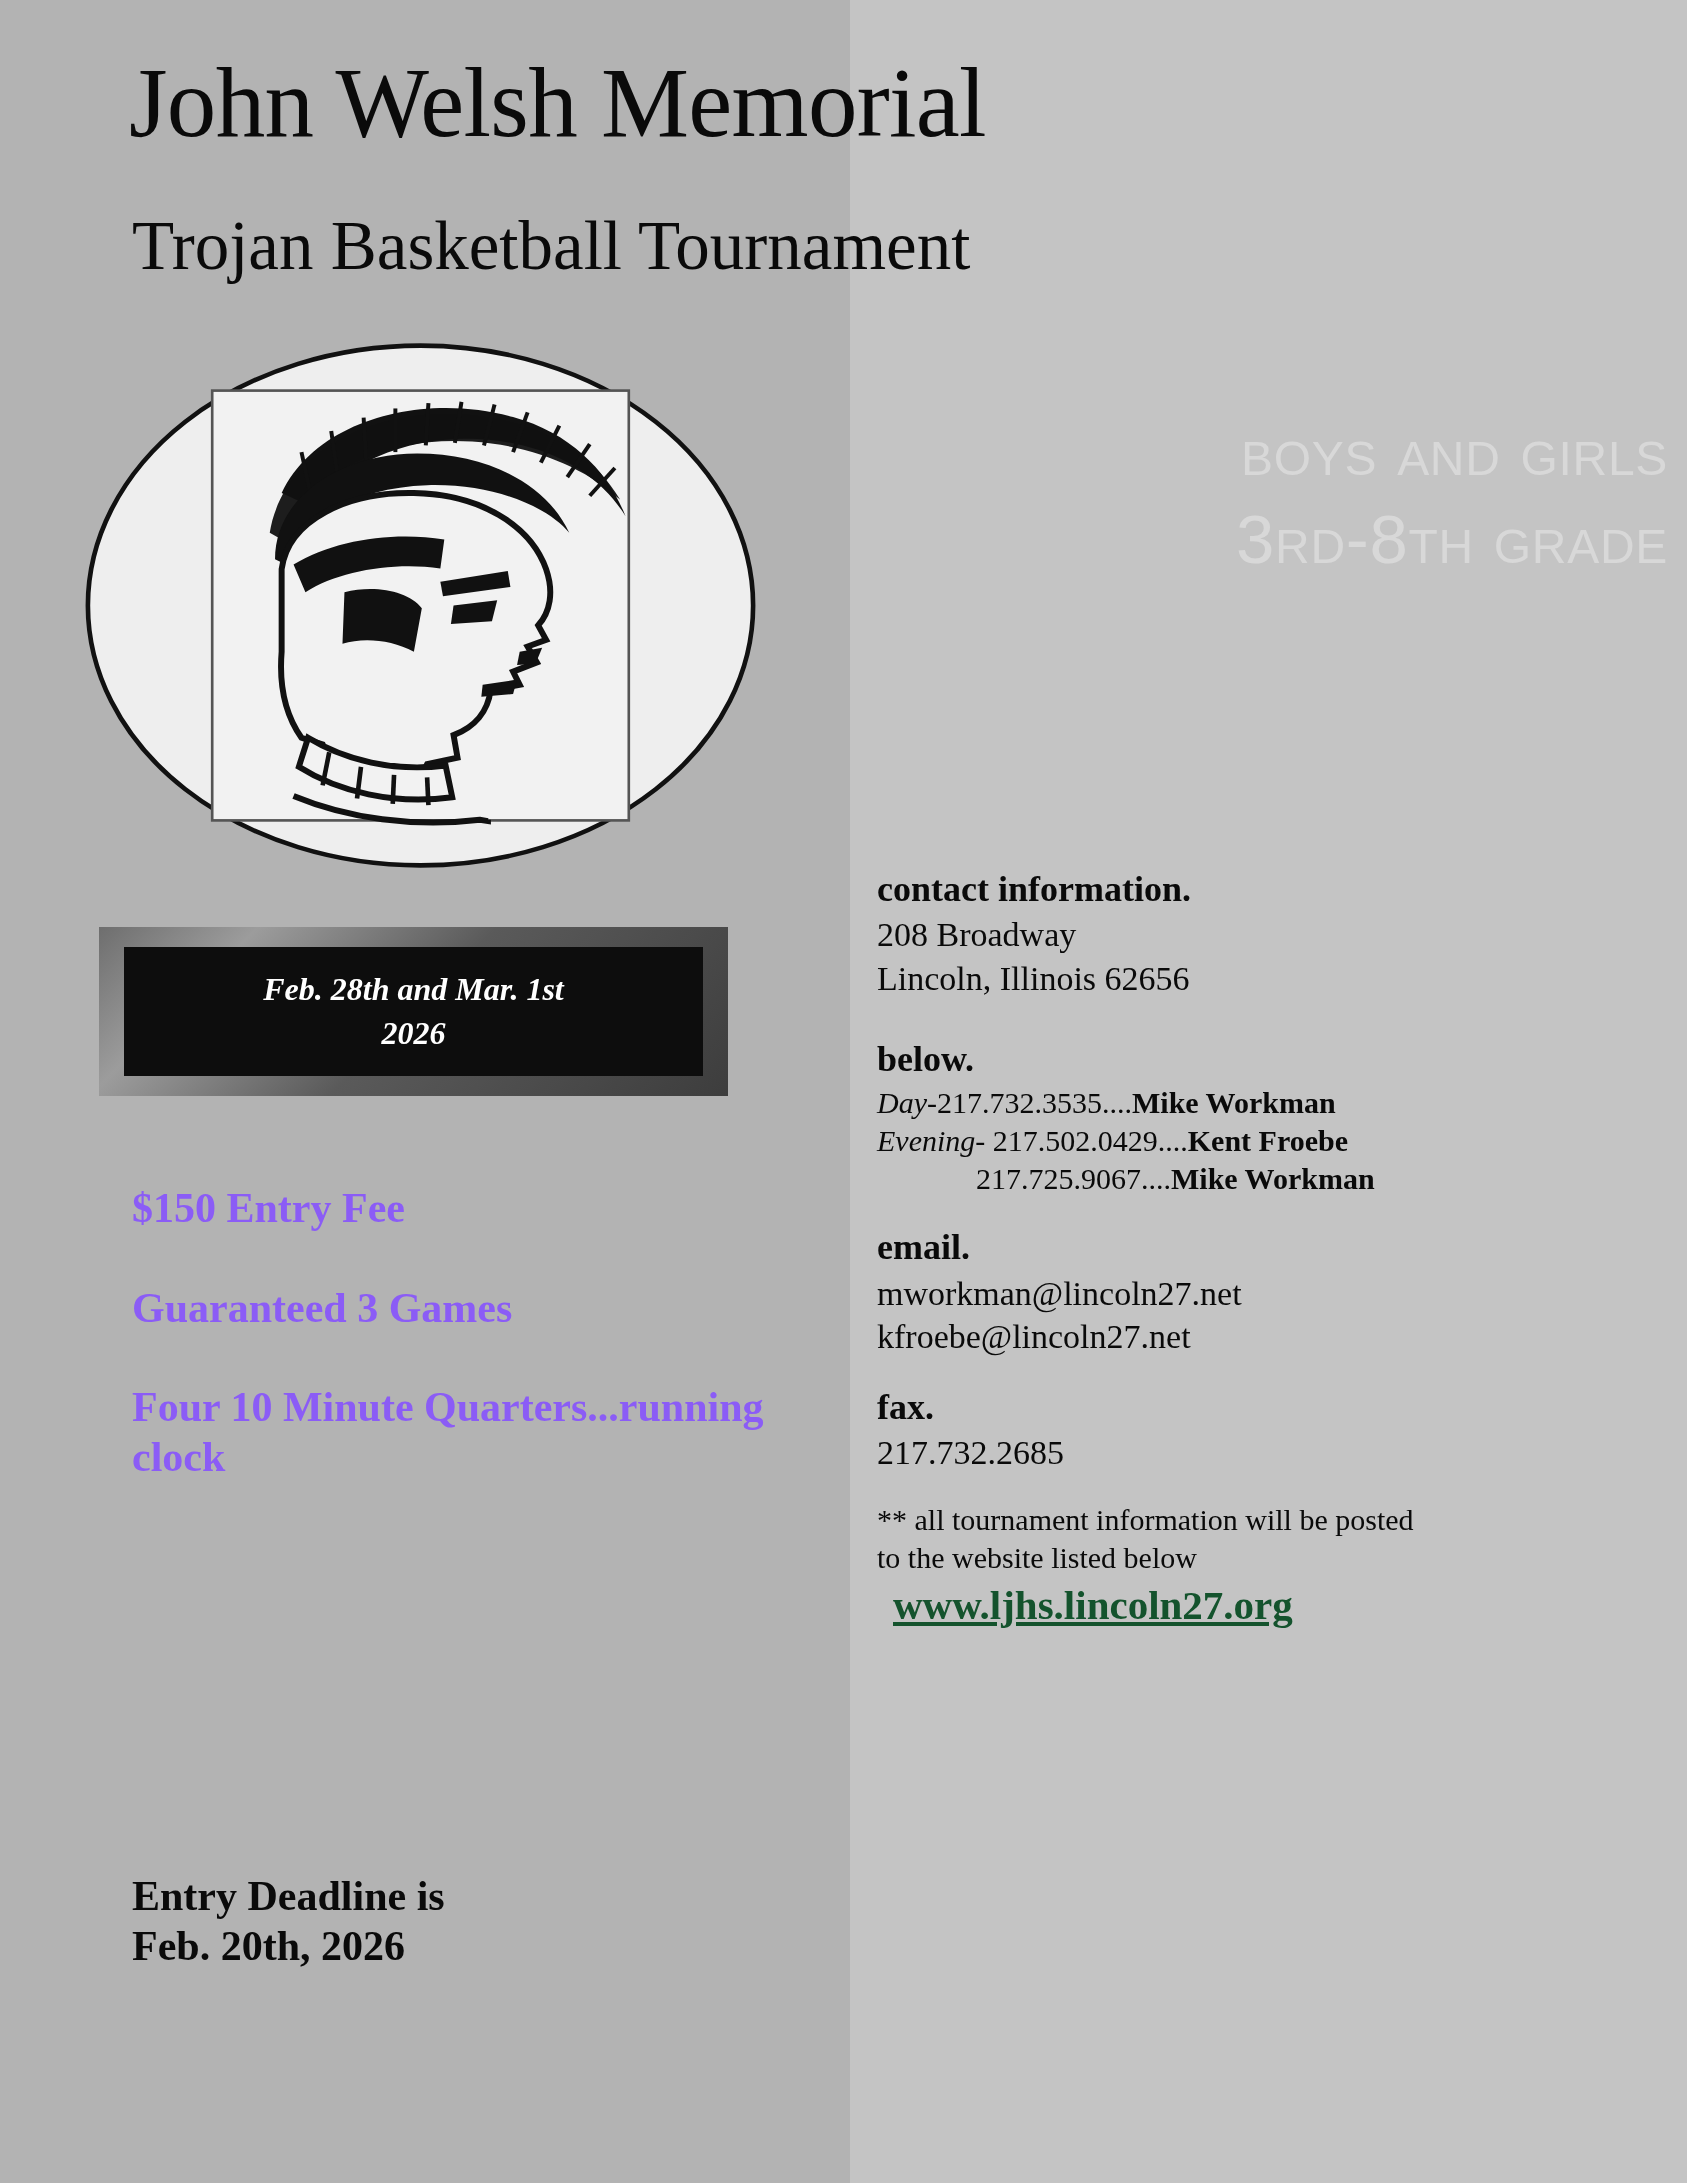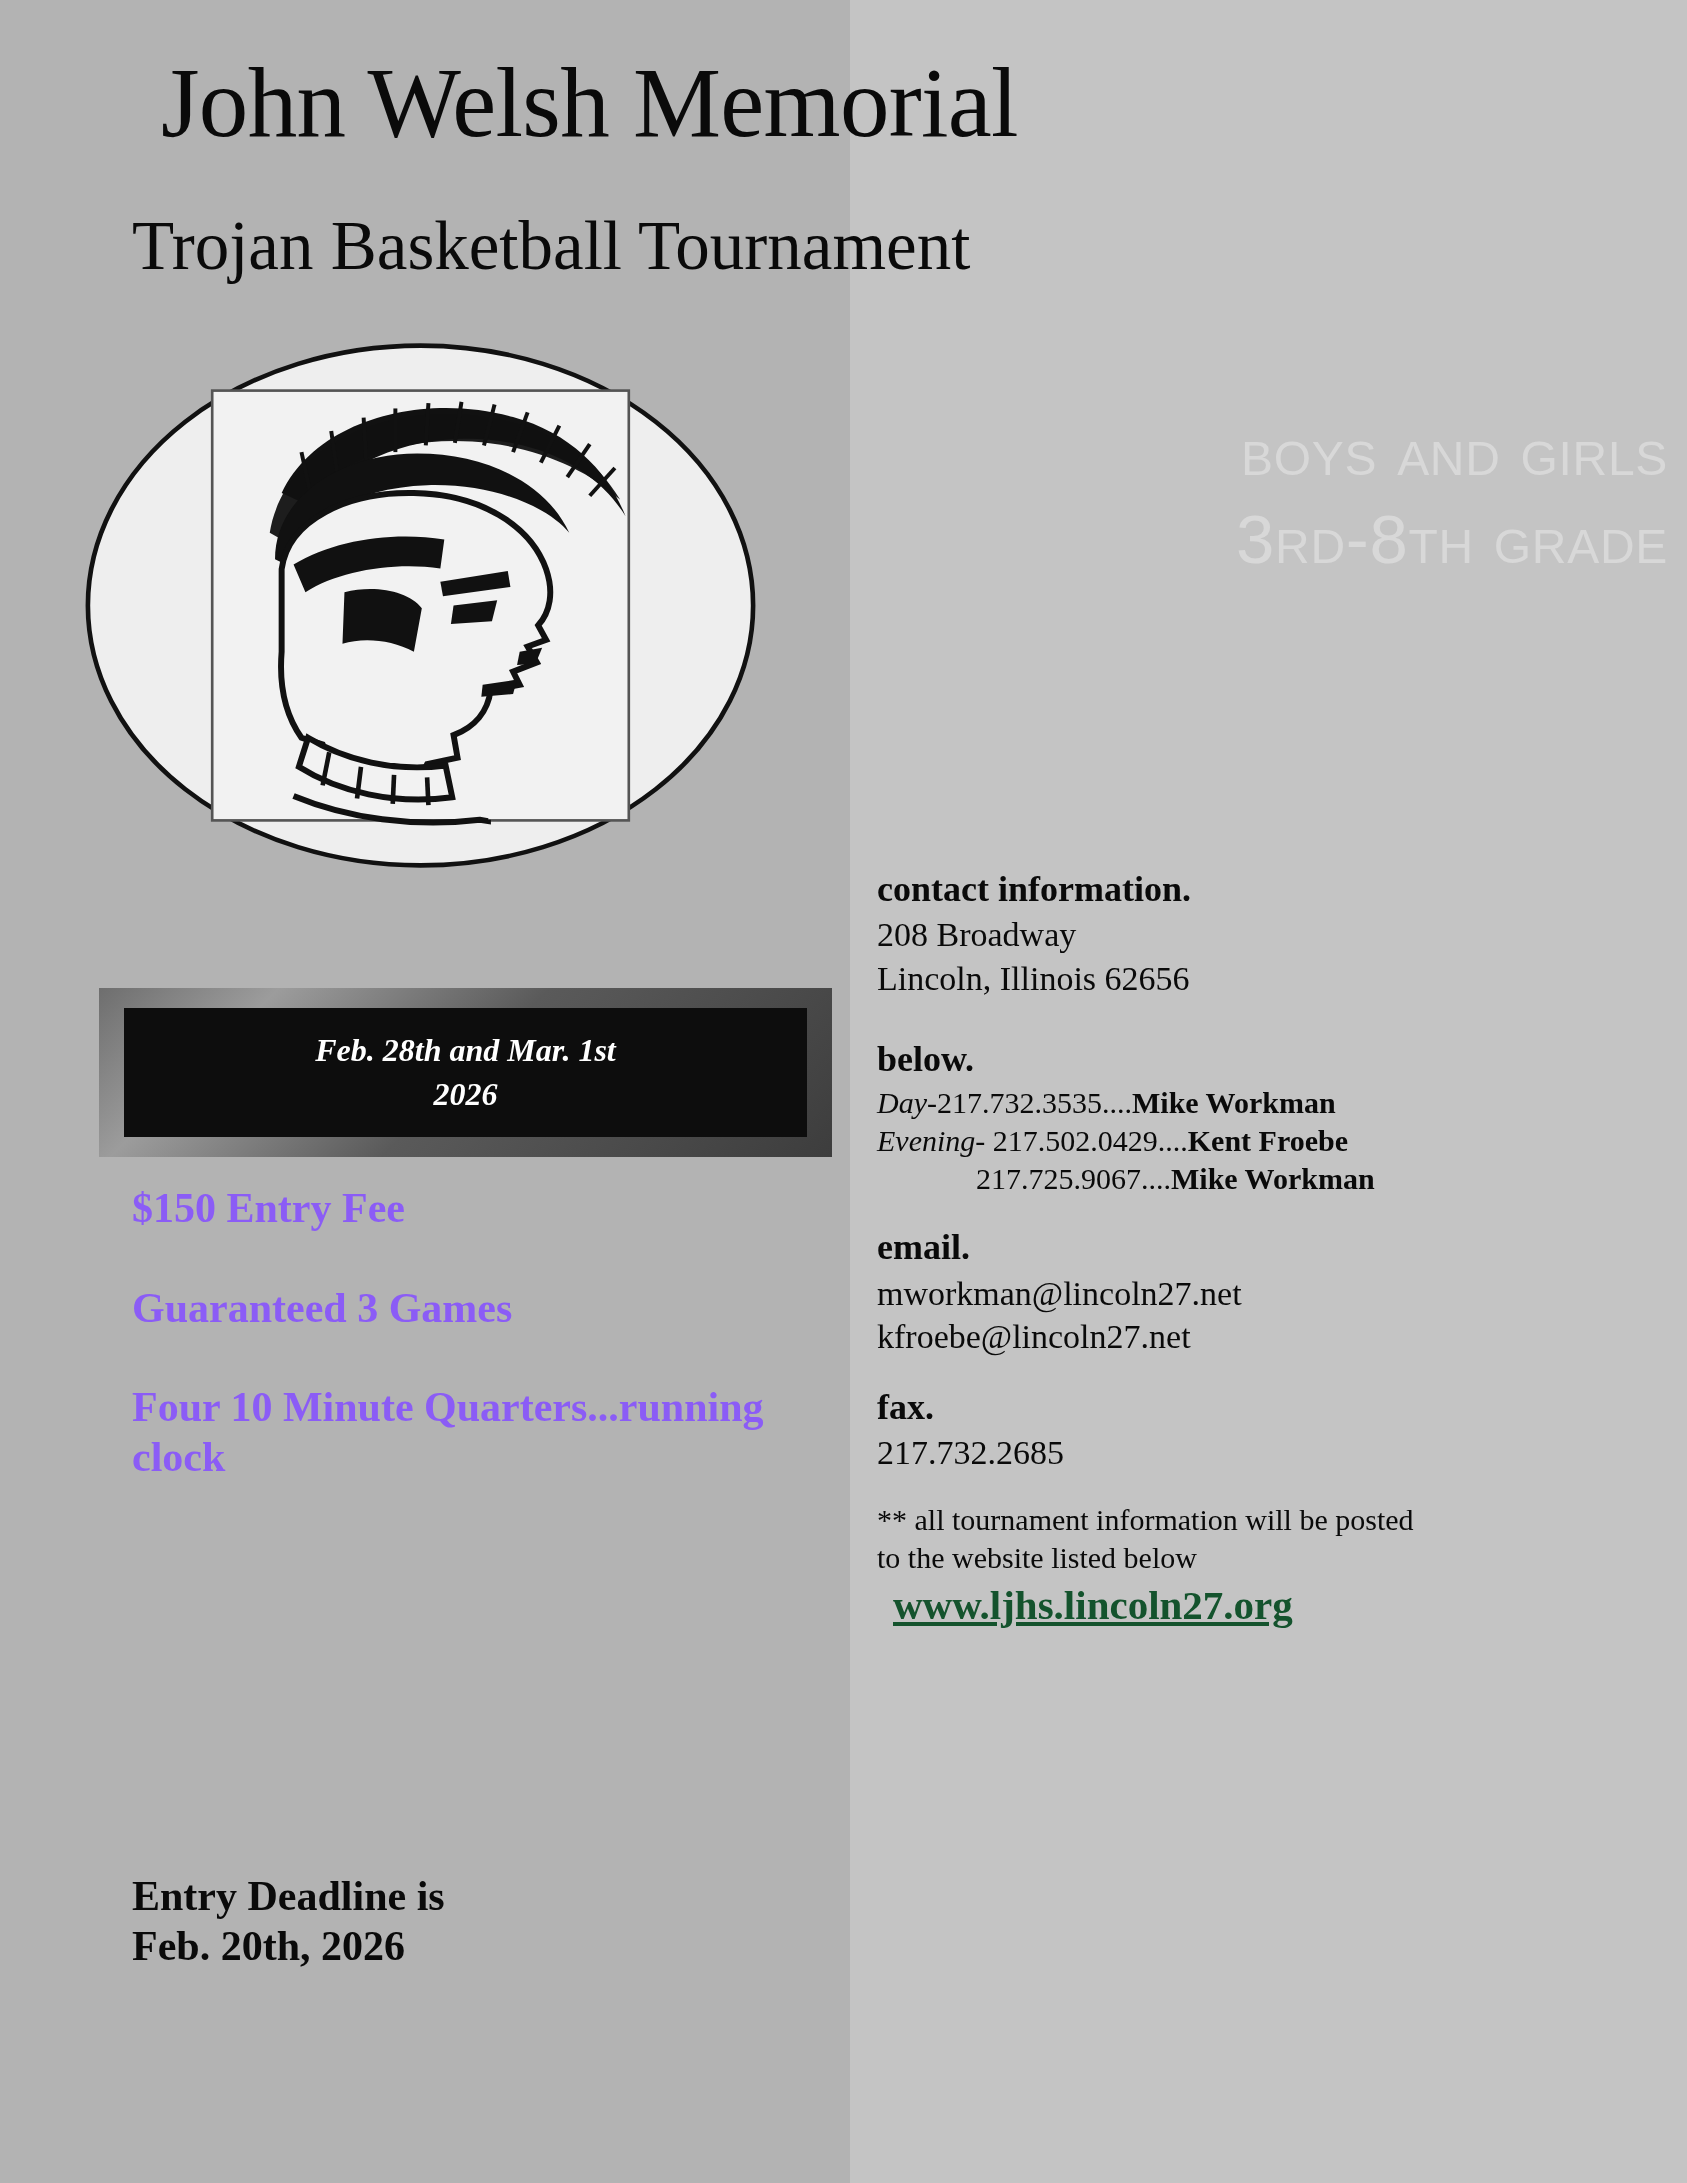--- a/index.html
+++ b/index.html
@@ -45,7 +45,6 @@
     font-family: "Liberation Serif", serif;
     letter-spacing: -0.7px;
     white-space: nowrap;
-    margin-left: 32px;
   }
   .title-sub {
     position: absolute;

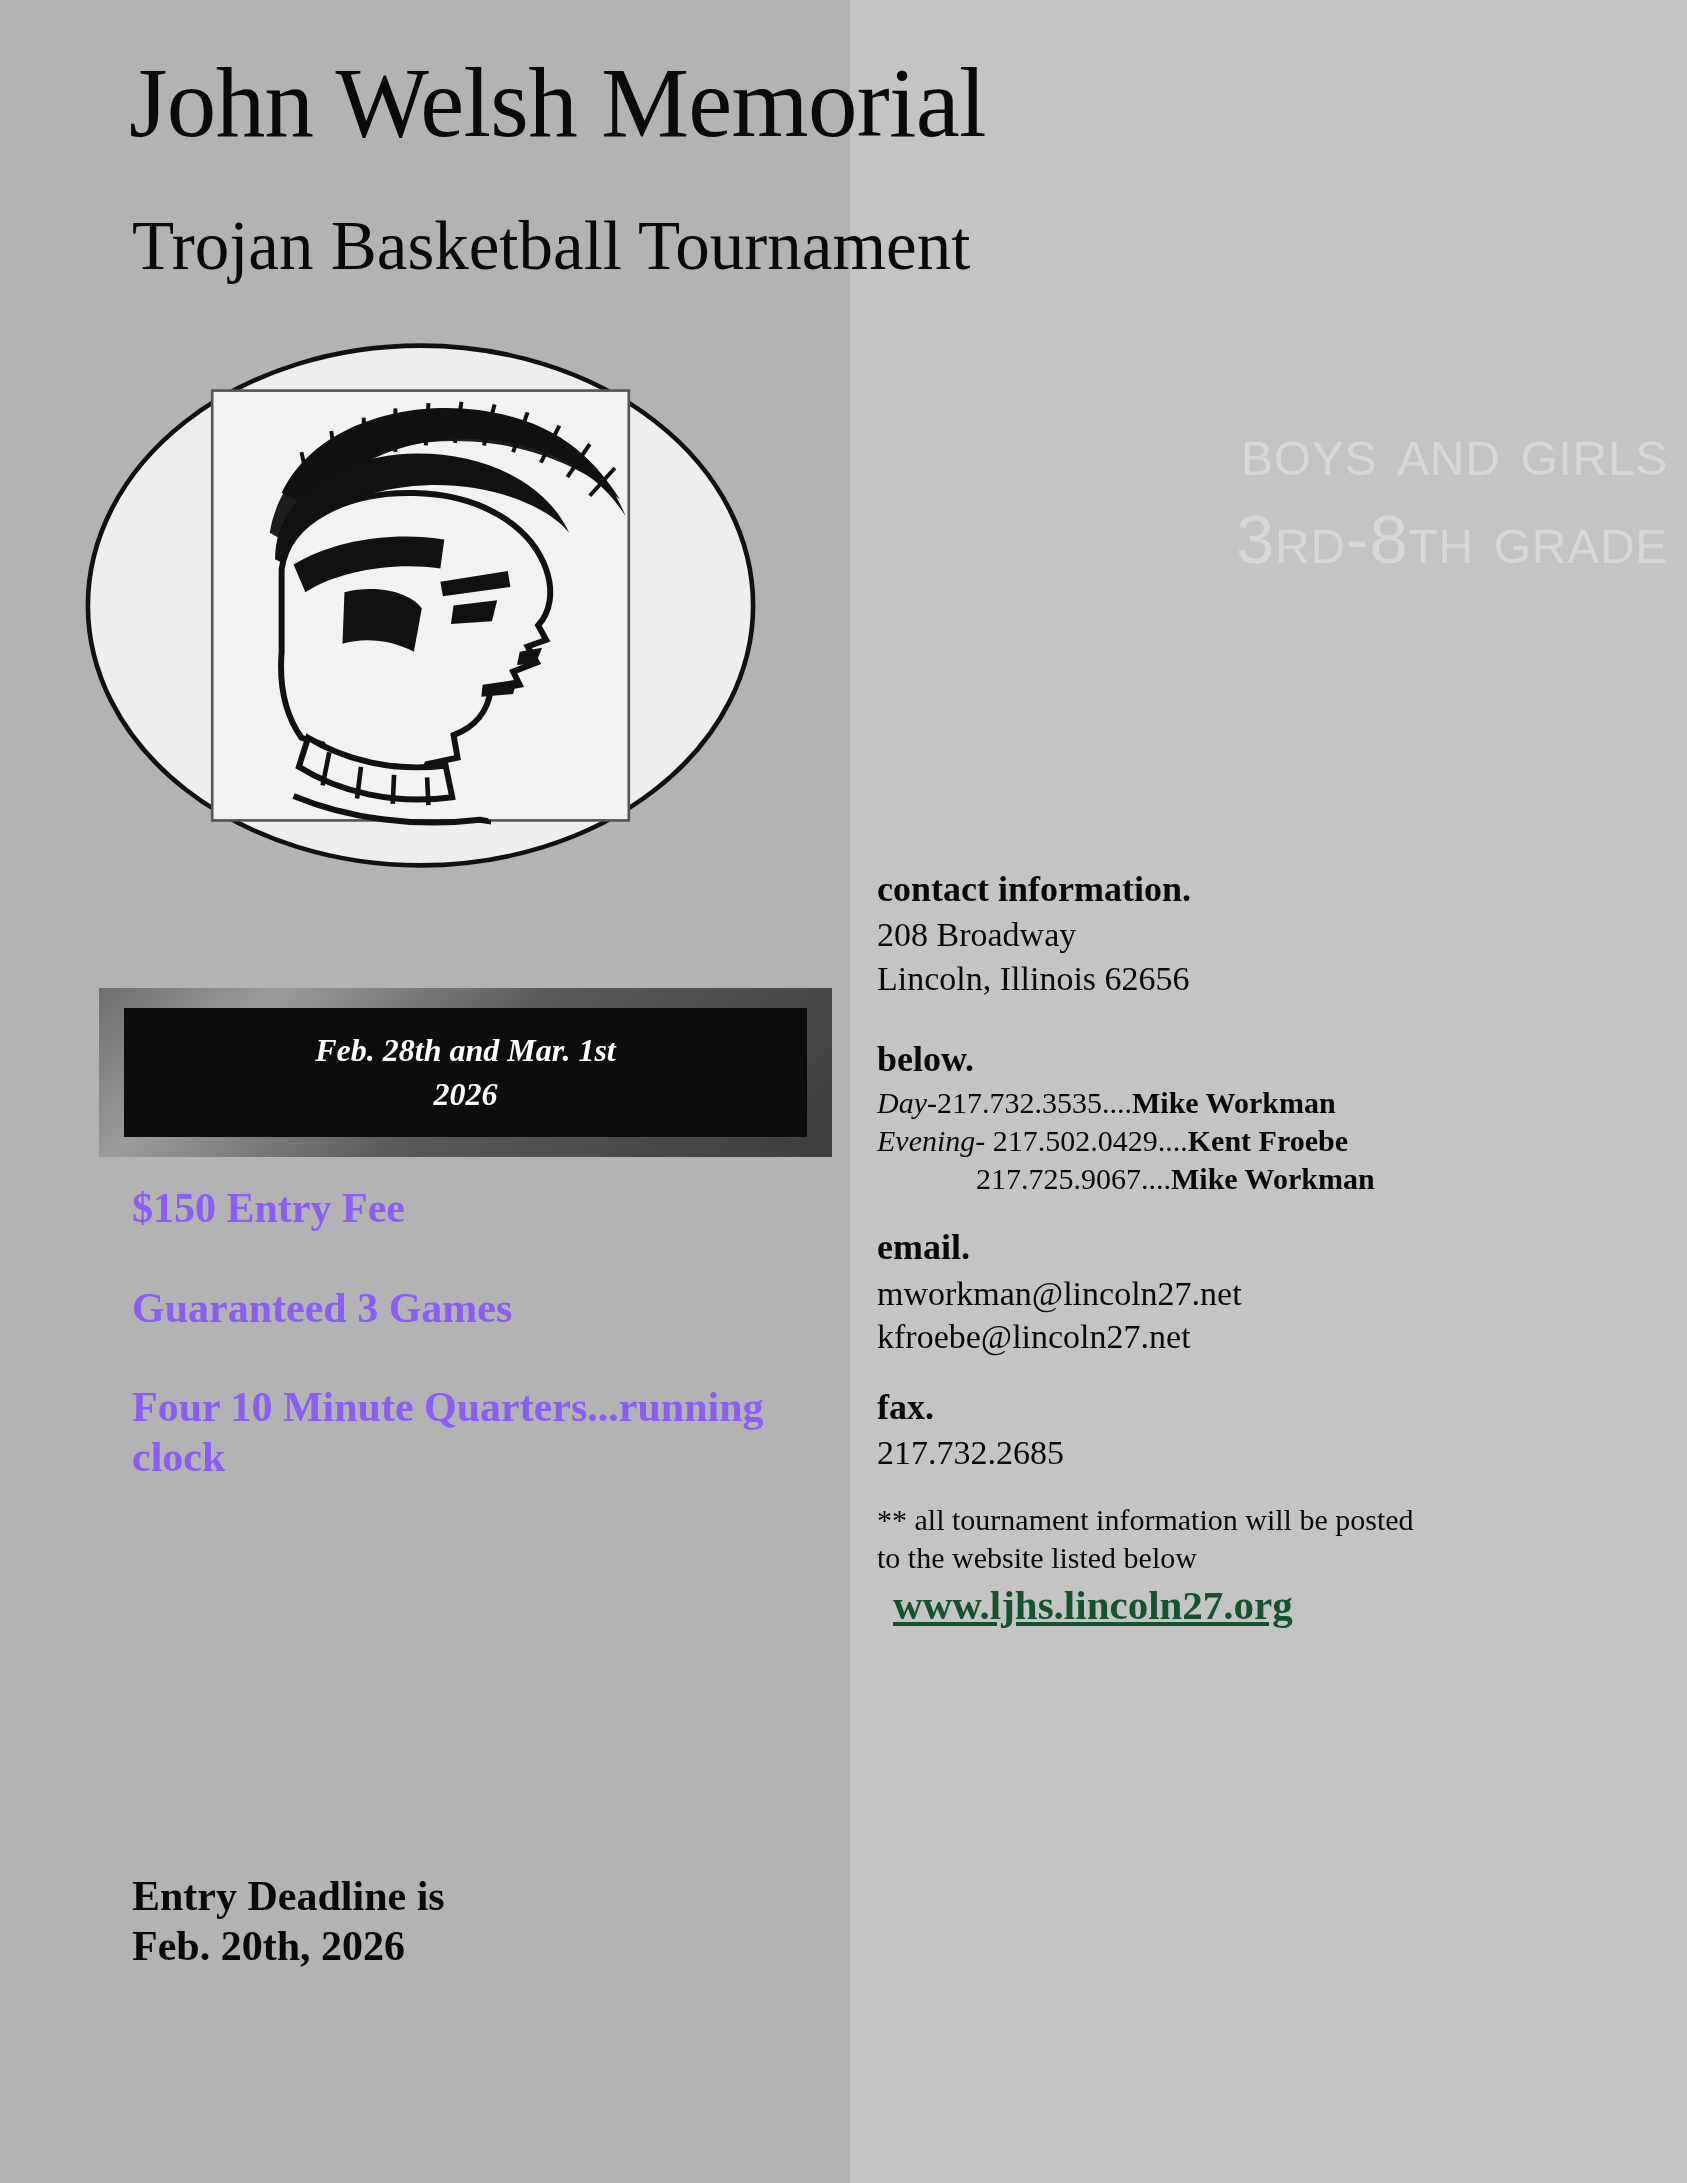--- a/index.html
+++ b/index.html
@@ -77,8 +77,8 @@
   .date-plaque {
     position: absolute;
     left: 99px;
-    top: 988px;
-    width: 733px;
+    top: 927px;
+    width: 629px;
     height: 169px;
     background: linear-gradient(135deg, #6e6e6e 0%, #9c9c9c 20%, #5a5a5a 50%, #3d3d3d 100%);
     padding: 0;

